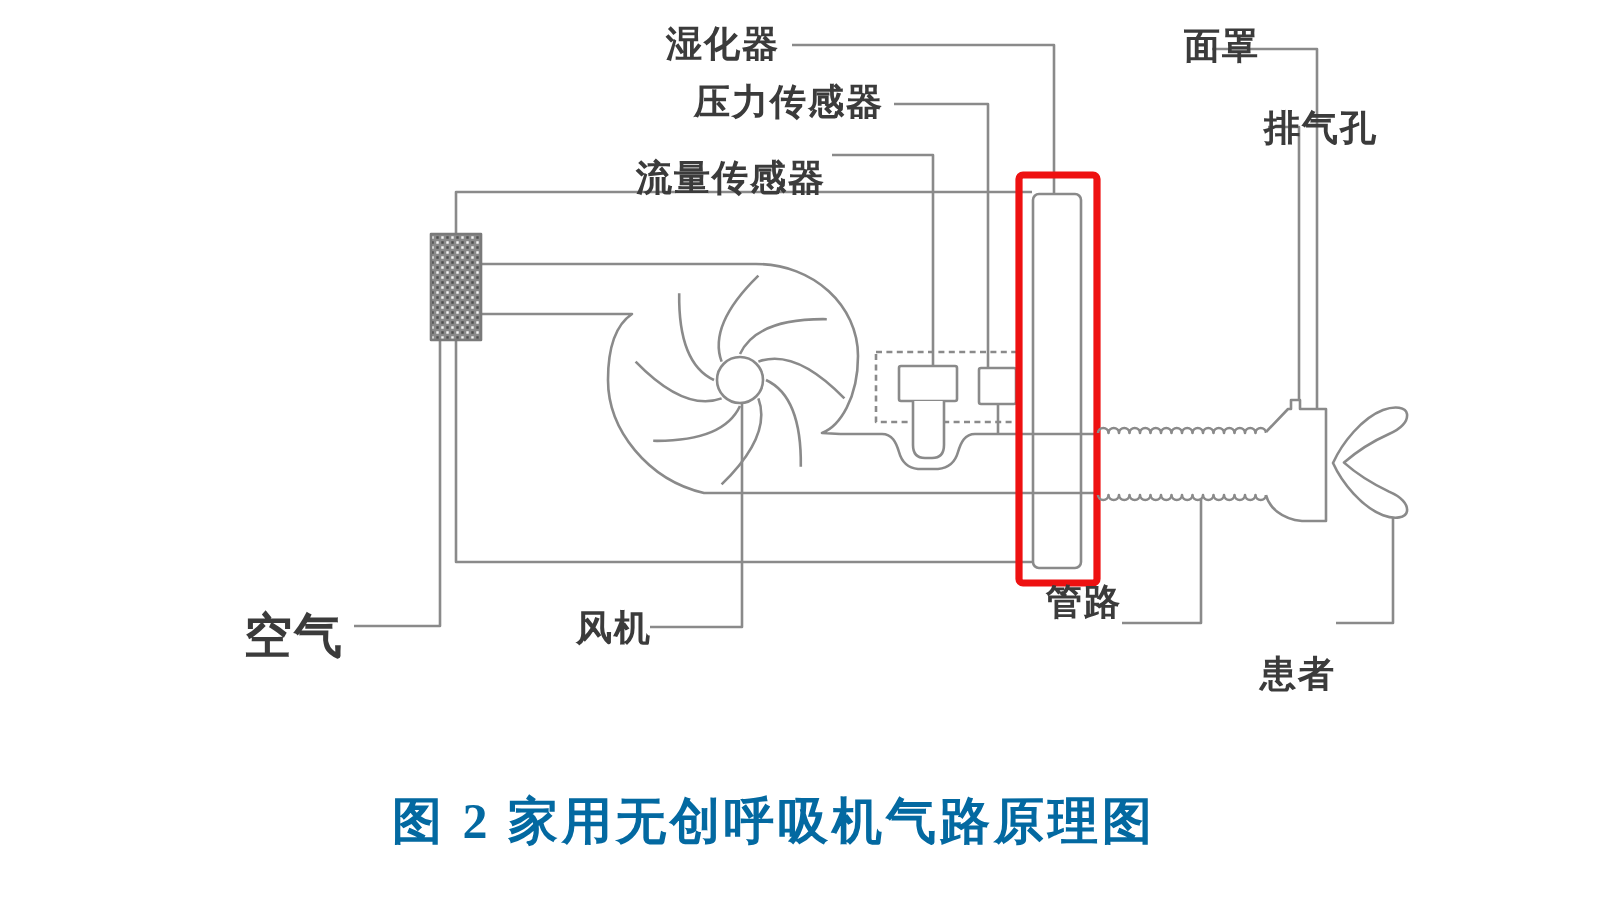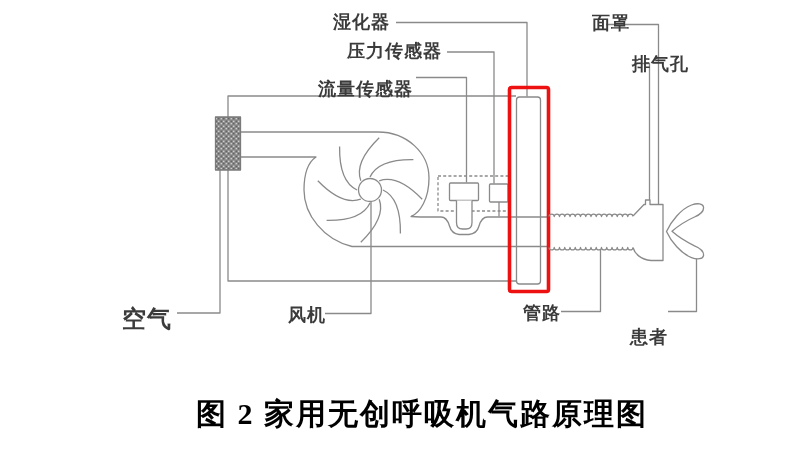--- a/index.html
+++ b/index.html
@@ -86,7 +86,7 @@
   <div class="lbl" style="left:608px;top:55px;margin-left:24px;">排气孔</div>
   <div class="lbl" style="left:122px;top:307px;font-size:24px;">空气</div>
   <div class="lbl" style="left:288px;top:307px;font-family:Liberation Mono, monospace;">风机</div>
-  <div class="lbl" style="left:523px;top:304px;">管路</div>
+  <div class="lbl" style="left:523px;top:292px;">管路</div>
   <div class="lbl" style="left:630px;top:304px;margin-top:24px;">患者</div>
 
   <div class="caption">图 2 家用无创呼吸机气路原理图</div>

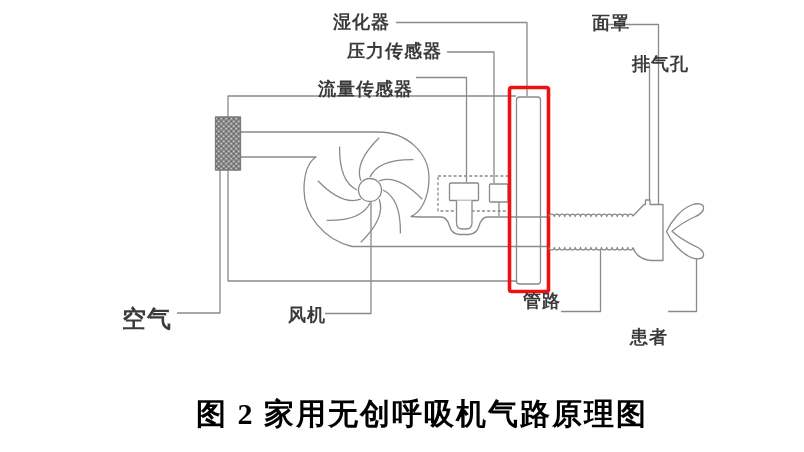--- a/index.html
+++ b/index.html
@@ -8,8 +8,8 @@
   .stage svg{position:absolute;left:0;top:0;}
   .lbl{position:absolute;font-weight:bold;font-size:18px;line-height:1;color:#3b3b3b;
        letter-spacing:1px;white-space:nowrap;}
-  .caption{position:absolute;left:196px;top:394px;font-weight:bold;font-size:30px;
-           color:#000000;letter-spacing:2px;white-space:nowrap;}
+  .caption{position:absolute;left:196px;top:394px;font-weight:bold;font-size:25px;
+           color:#0369a1;letter-spacing:2px;white-space:nowrap;}
 </style>
 </head>
 <body>

